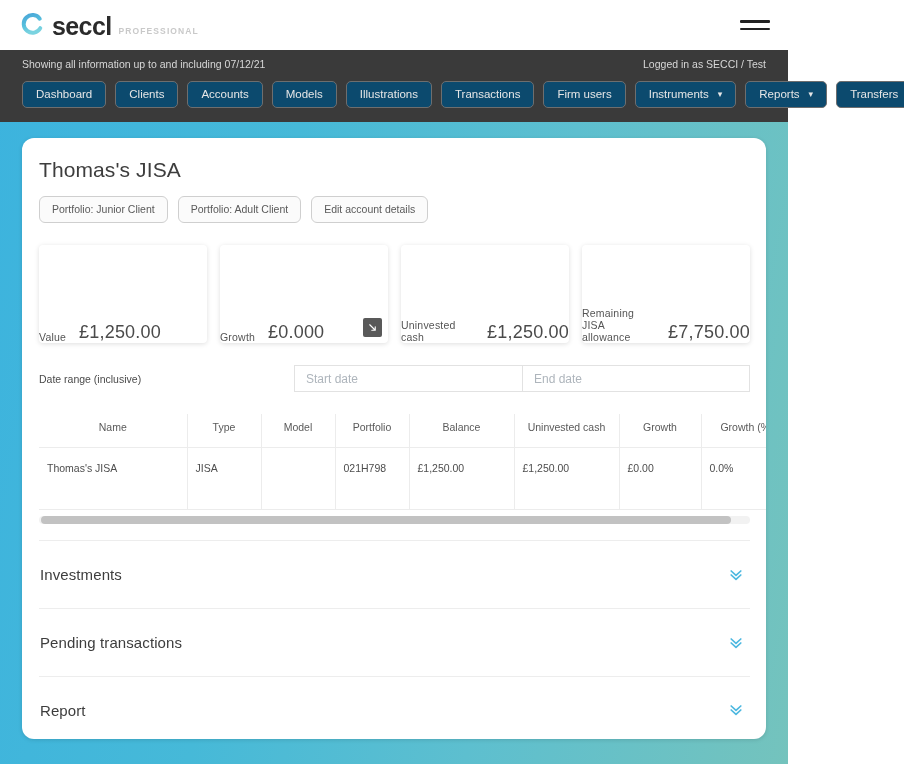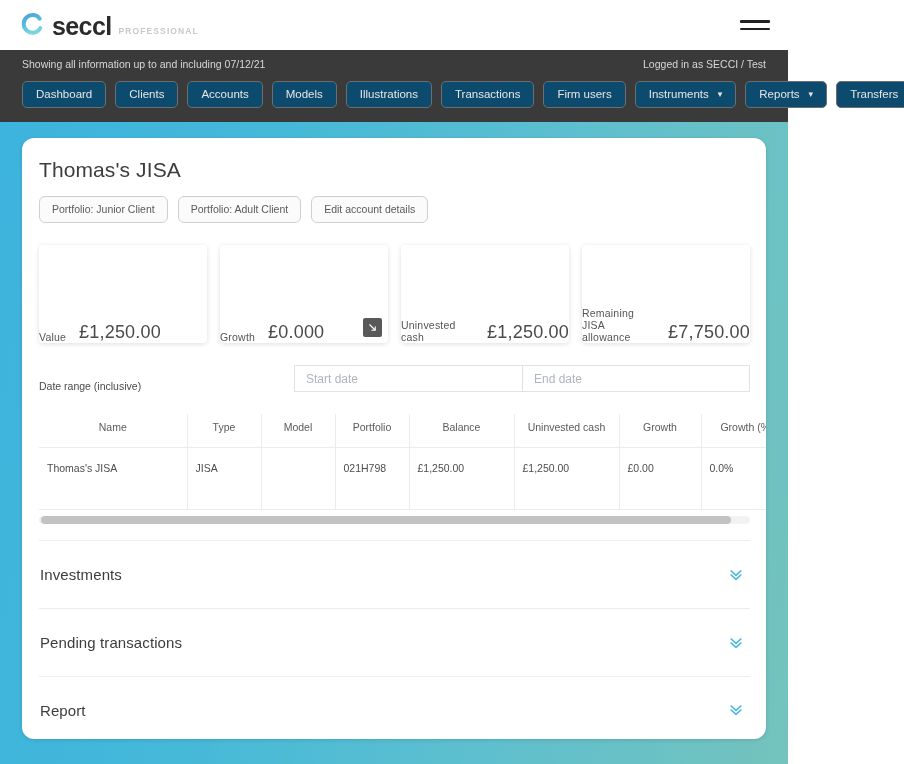--- a/index.html
+++ b/index.html
@@ -93,7 +93,7 @@
   }
 
   
-  .daterow { display: flex; align-items: flex-end; margin-top: 22px; gap: 12px; }
+  .daterow { display: flex; align-items: center; margin-top: 22px; gap: 12px; }
   .daterow-label { font-size: 10.5px; color: #4a4a4a; }
   .date-inputs { margin-left: auto; display: flex; }
   .date-input {

